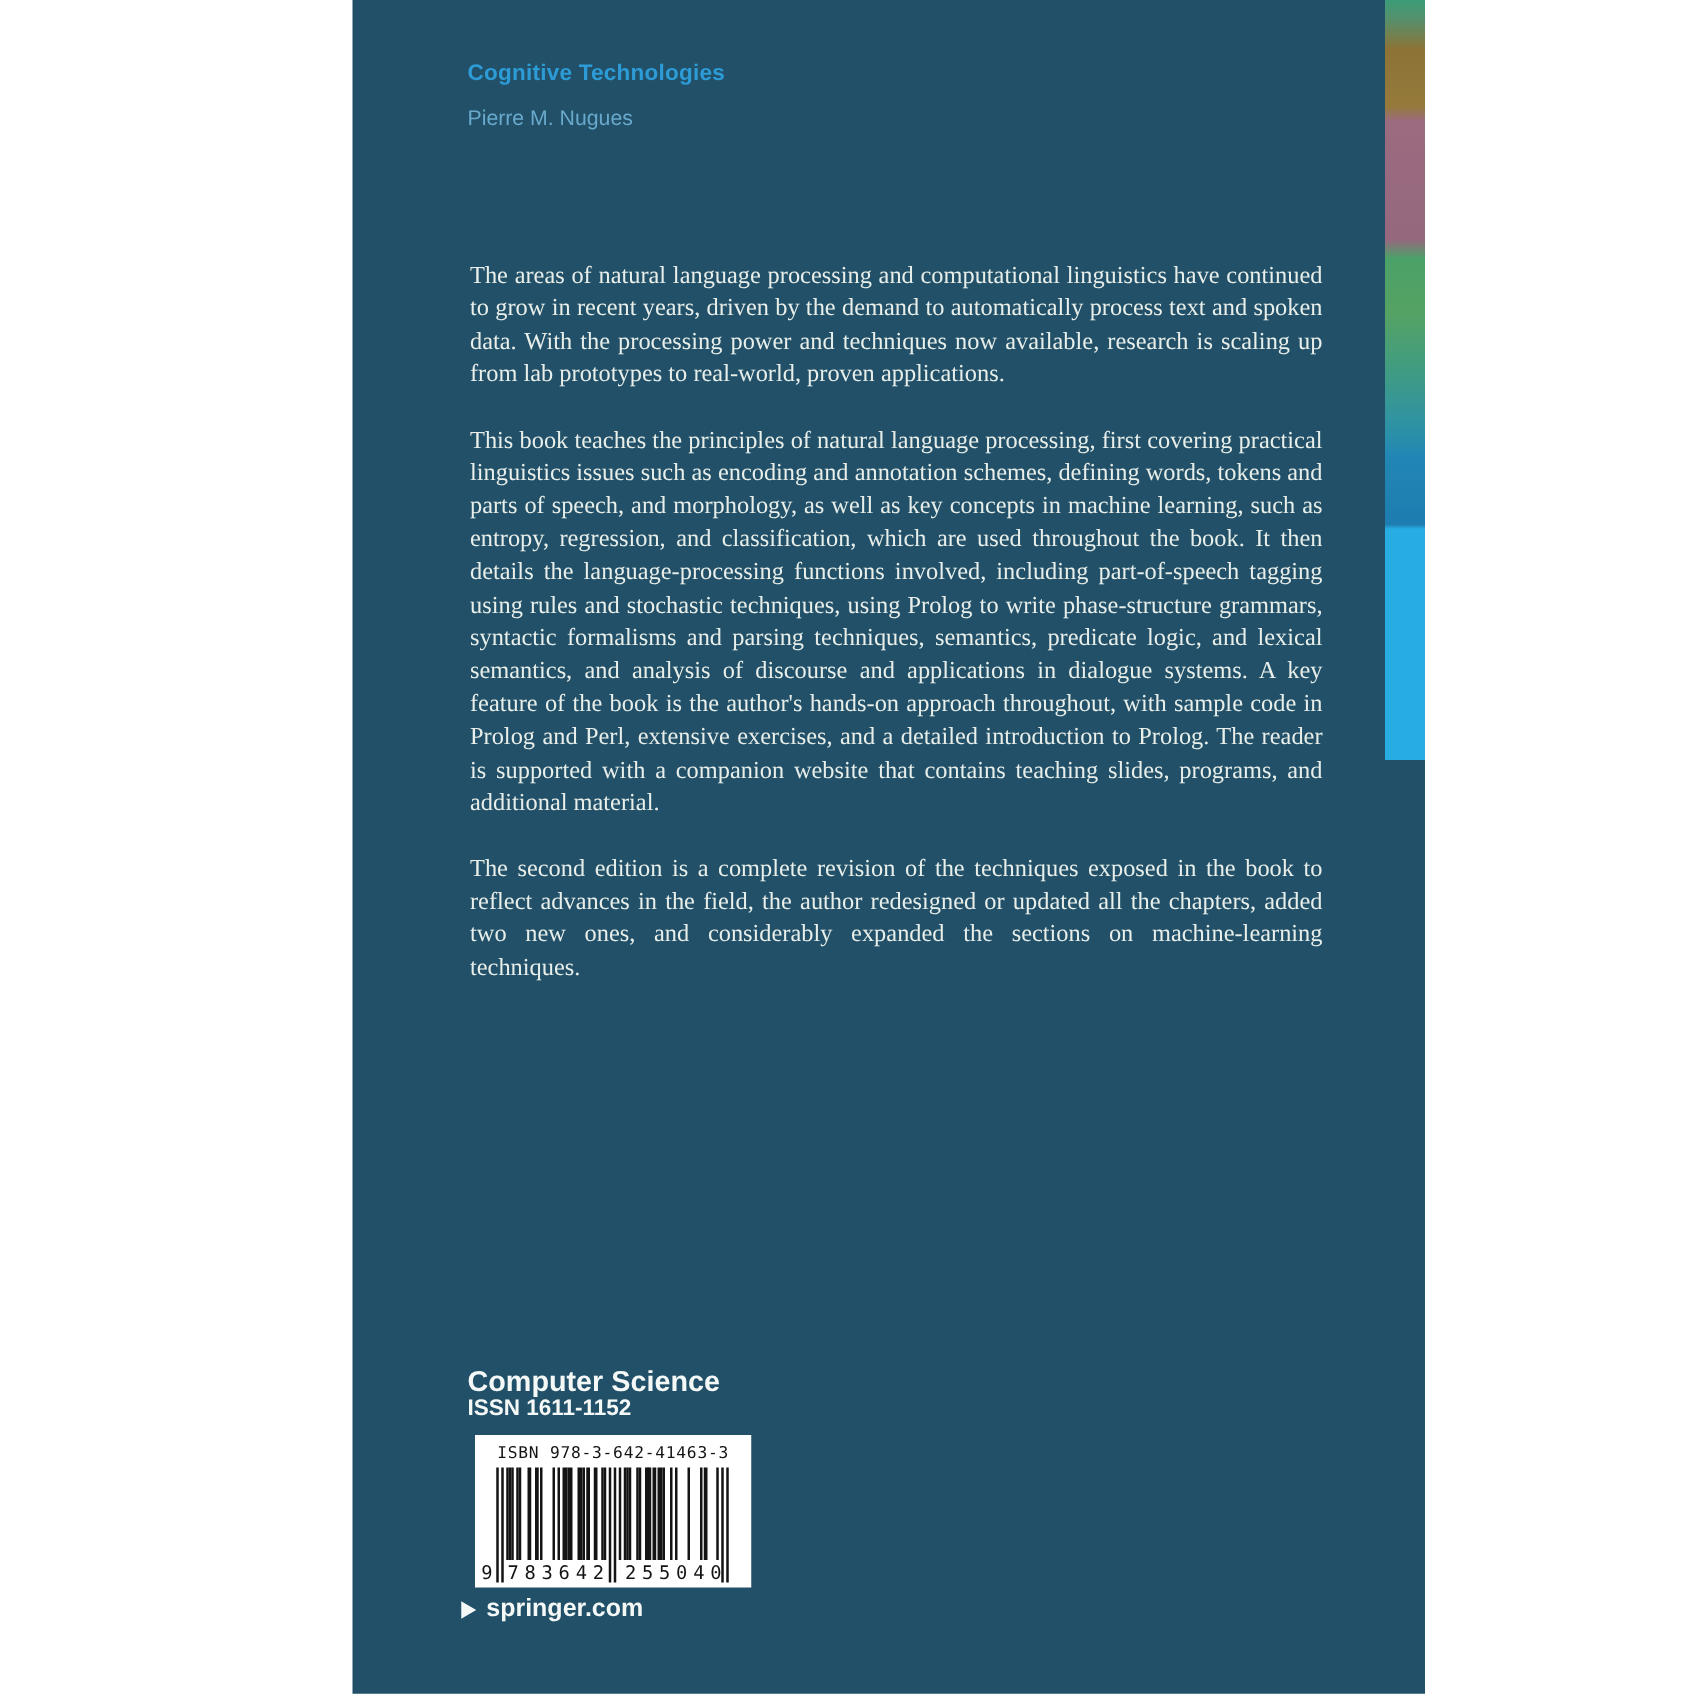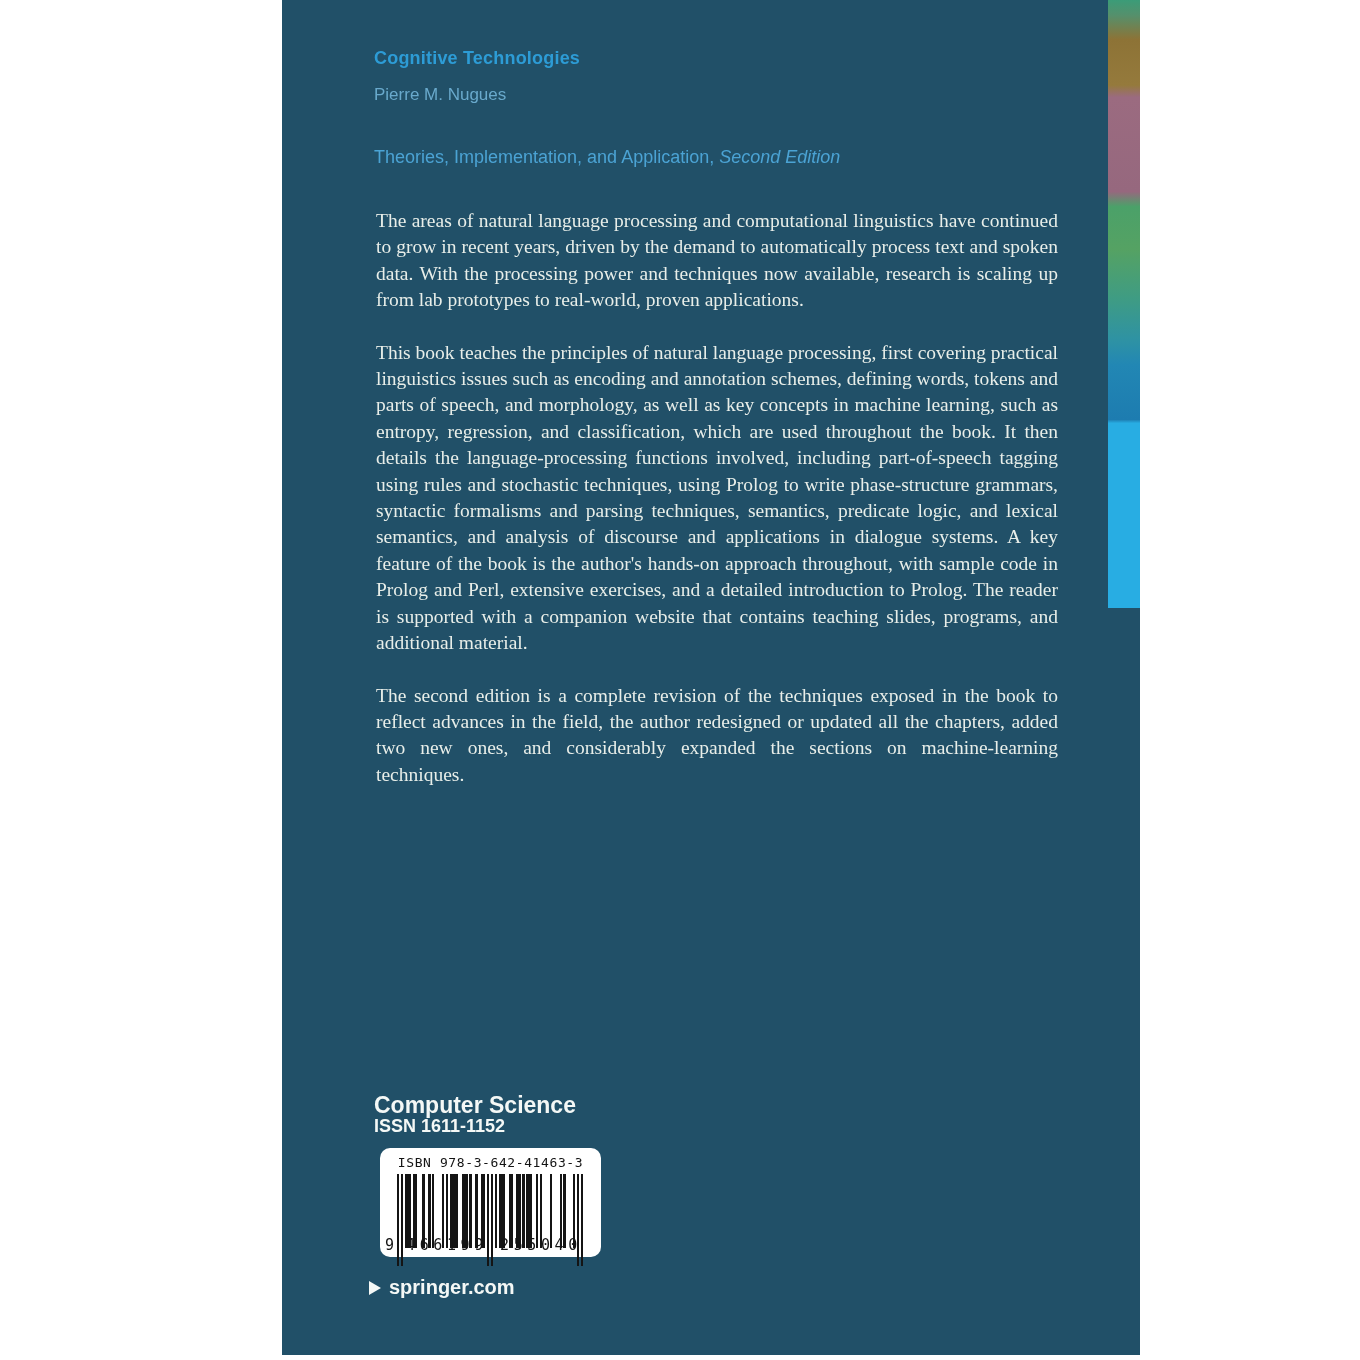--- a/index.html
+++ b/index.html
@@ -138,9 +138,6 @@
 
     <div class="series">Cognitive Technologies</div>
     <div class="author">Pierre M. Nugues</div>
-    <div class="subtitle">
-      <span>Theories, Implementation, and Application, </span><em>Second Edition</em>
-    </div>
 
     <div class="blurb">
       <p>The areas of natural language processing and computational linguistics have continued to grow in recent years, driven by the demand to automatically process text and spoken data. With the processing power and techniques now available, research is scaling up from lab prototypes to real-world, proven applications.</p>

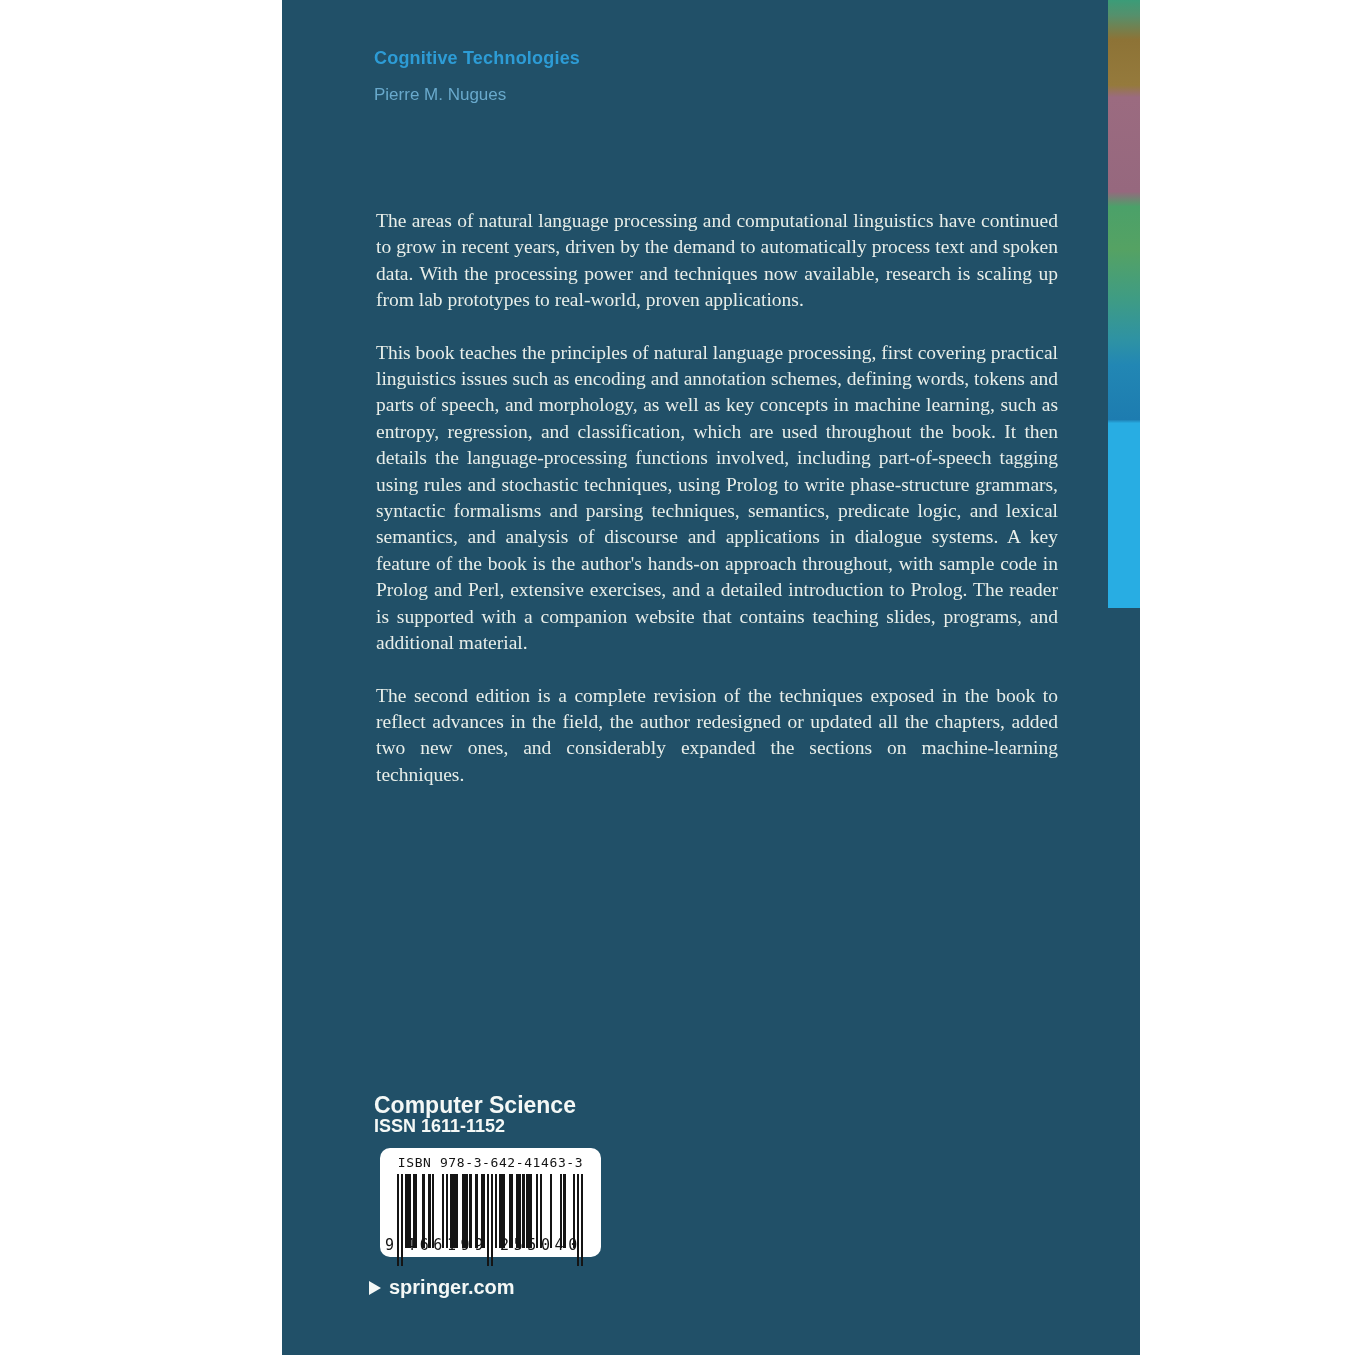--- a/index.html
+++ b/index.html
@@ -78,9 +78,8 @@
   .barcode-box {
     position: absolute;
     left: 98px; top: 1148px;
-    width: 221px; height: 109px;
+    width: 221px; height: 122px;
     background: #ffffff;
-    border-radius: 10px;
   }
   .isbn-label {
     position: absolute;

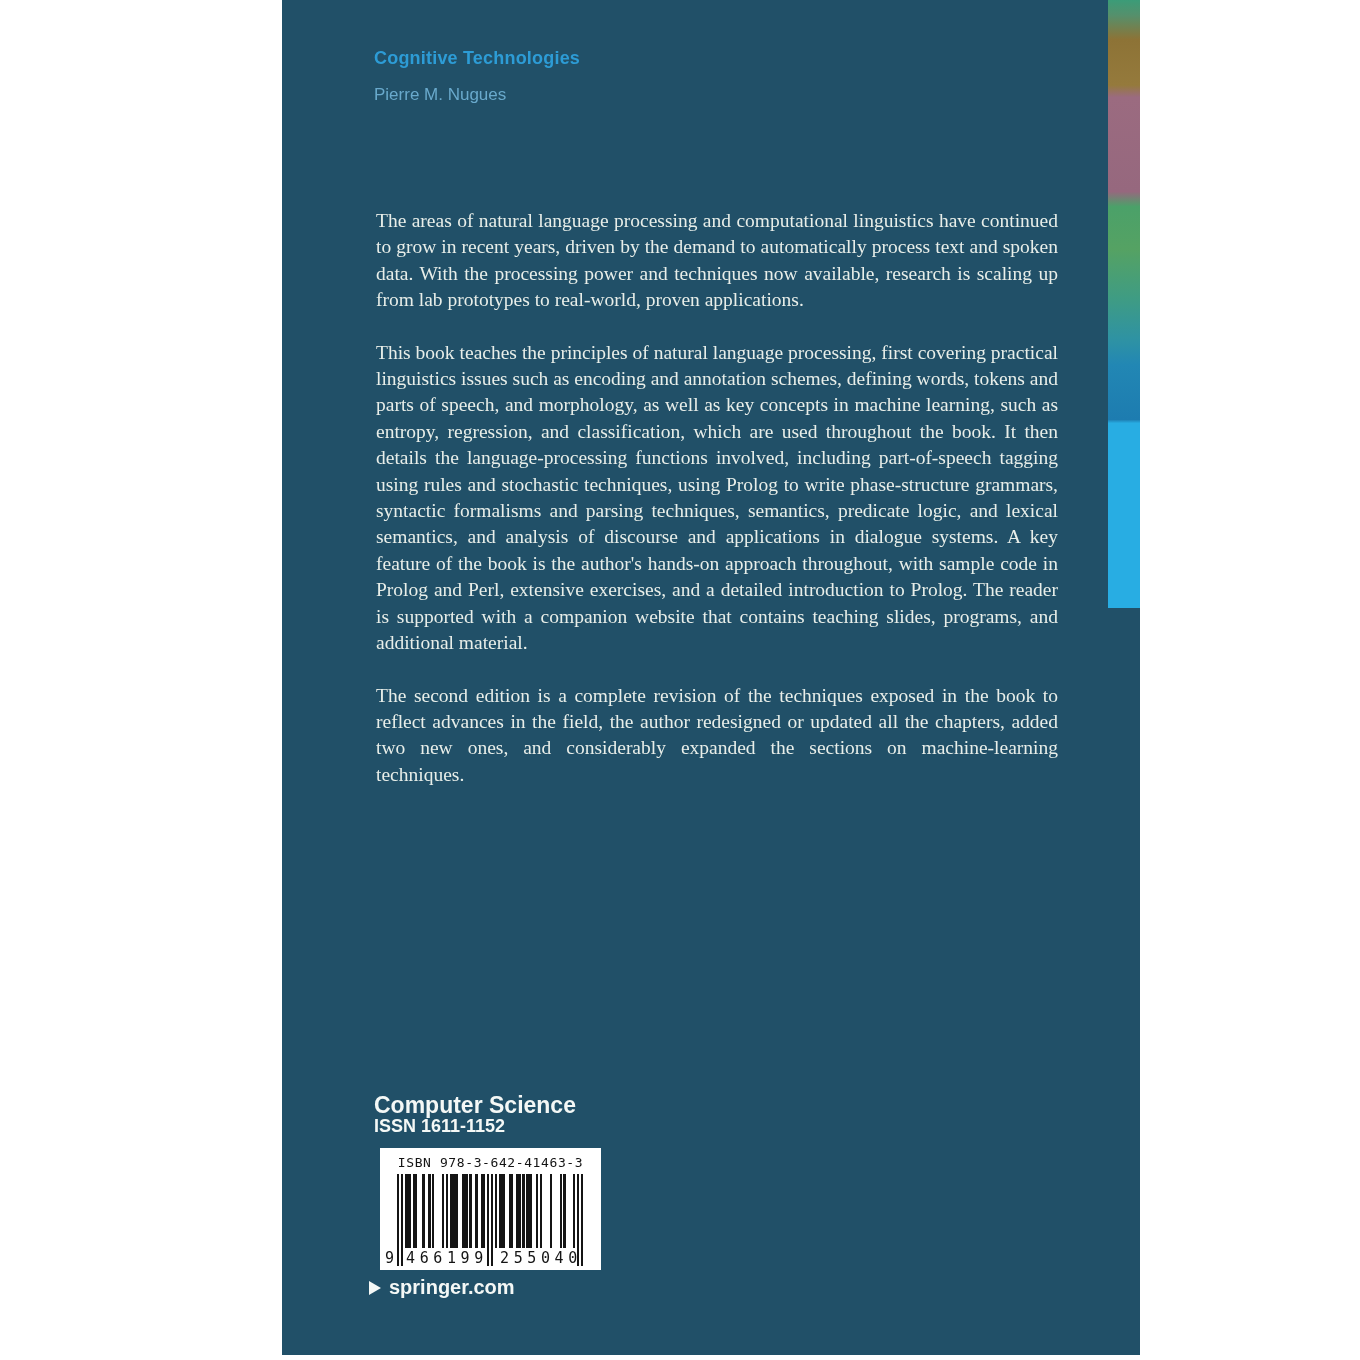--- a/index.html
+++ b/index.html
@@ -197,7 +197,7 @@
           <div class="bar" style="left: 184.04px; width: 2.26px; height: 92px;"></div>
         </div>
       <span class="bc-digit bc-lead">9</span>
-      <span class="bc-digit bc-g1">466199</span>
+      <span class="bc-digit bc-g1">783642</span>
       <span class="bc-digit bc-g2">255040</span>
     </div>
 

